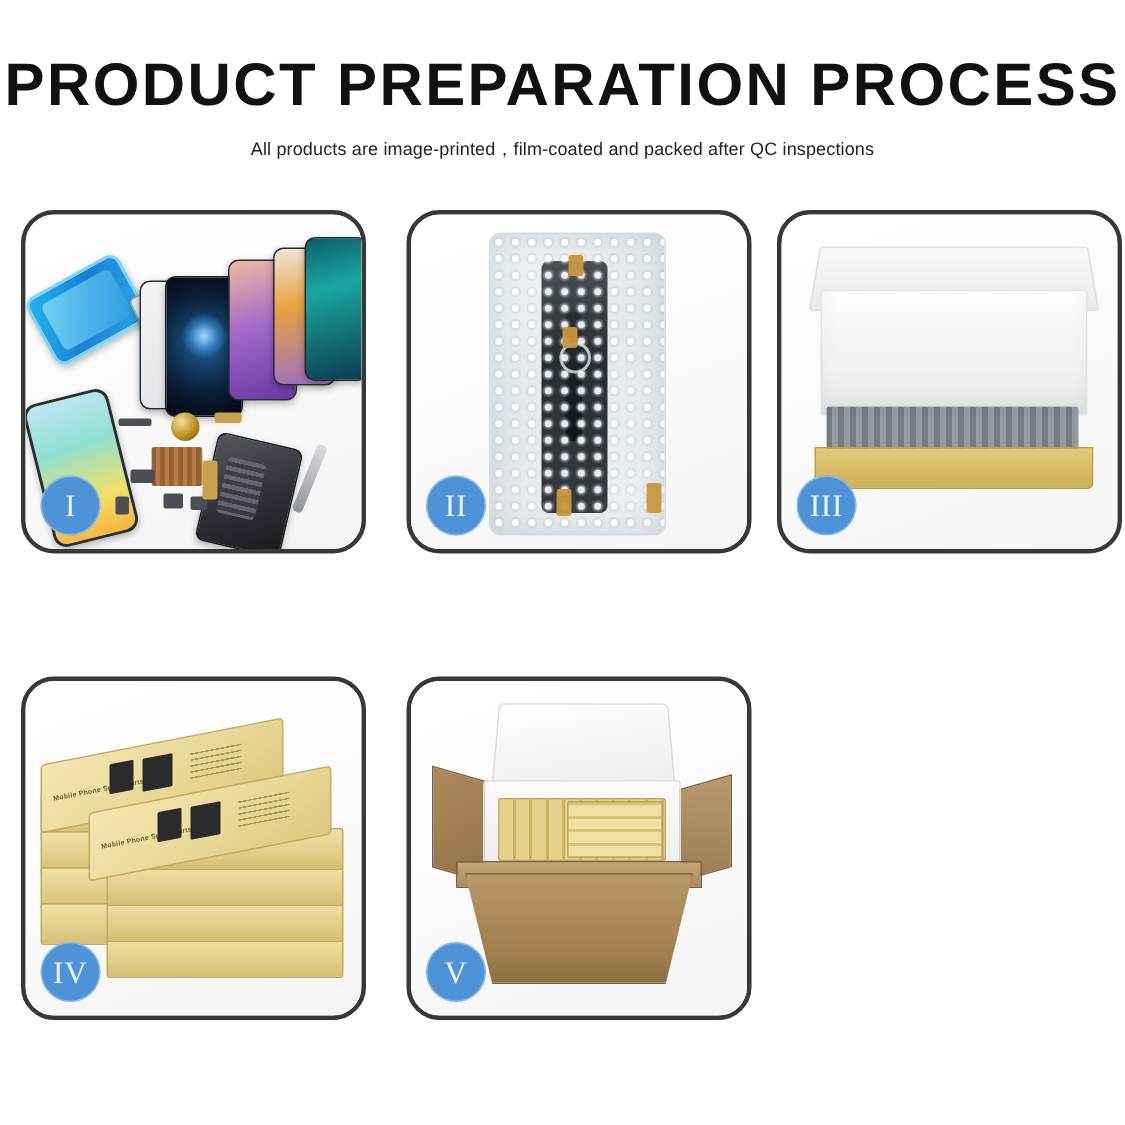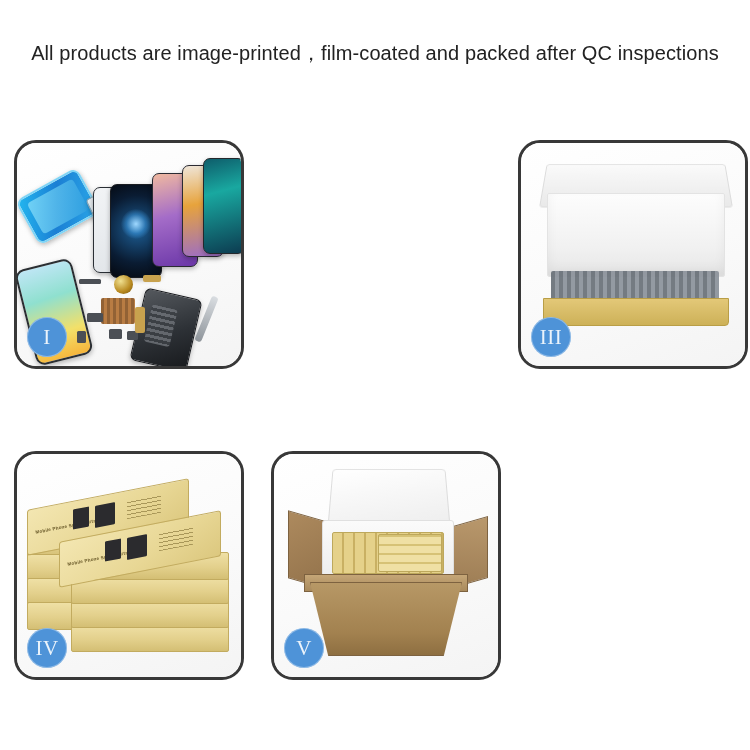--- a/index.html
+++ b/index.html
@@ -199,6 +199,7 @@
 <div class="page">
 
   <div class="header">
+    <div class="title">PRODUCT PREPARATION PROCESS</div>
     <div class="subtitle">All products are image-printed，film-coated and packed after QC inspections</div>
   </div>
 

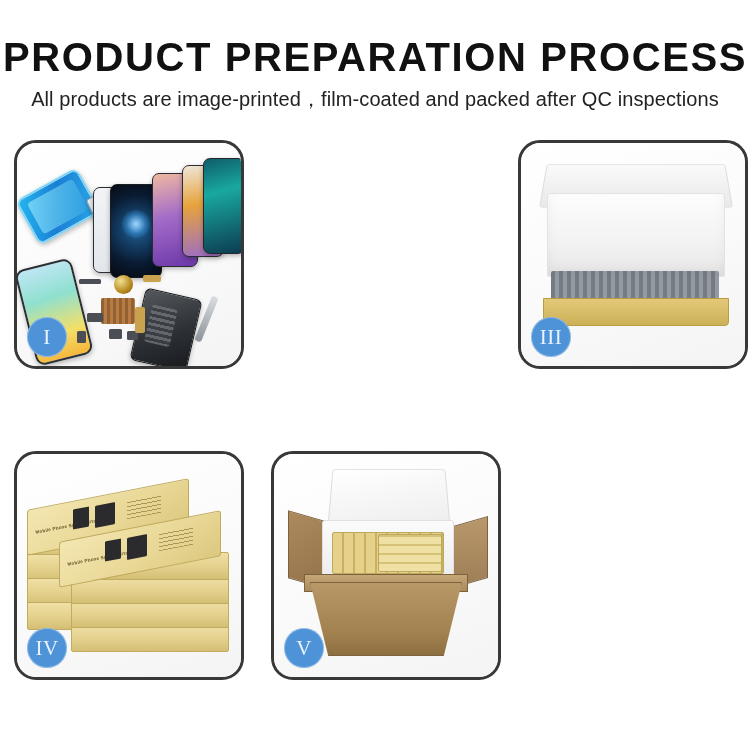--- a/index.html
+++ b/index.html
@@ -17,7 +17,7 @@
     letter-spacing:1.6px;white-space:nowrap;
   }
   .subtitle{
-    margin-top:9px;font-size:20px;line-height:20px;color:#222;
+    margin-top:9px;font-size:12px;line-height:20px;color:#222;
     letter-spacing:.1px;white-space:nowrap;font-weight:400;
   }
 

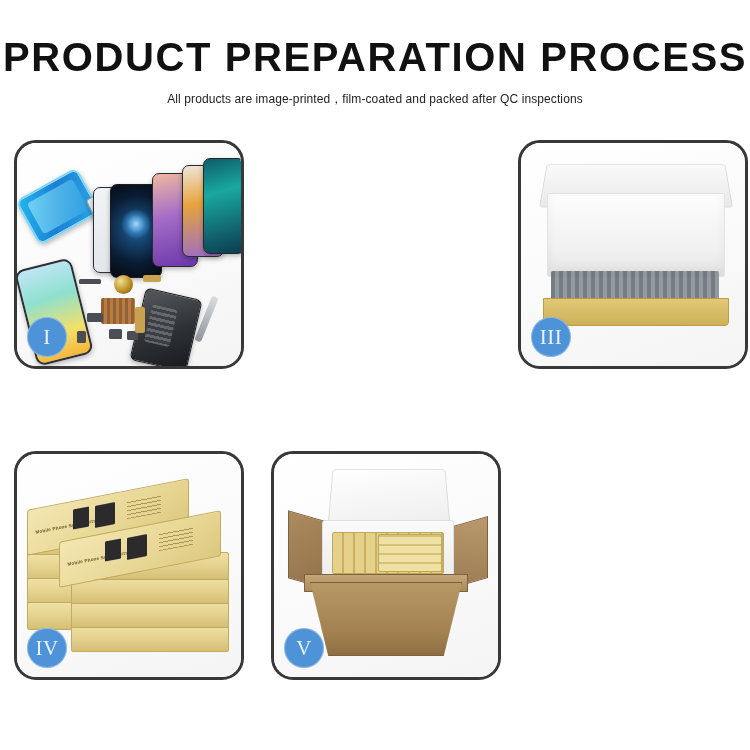--- a/index.html
+++ b/index.html
@@ -230,6 +230,21 @@
       <div class="badge">I</div>
     </div>
 
+    <div class="panel r0 c1">
+      <div class="stage p2">
+        <div class="pouch">
+          <div class="part"></div>
+          <div class="flex"></div>
+          <div class="ring"></div>
+          <div class="bubbles"></div>
+          <div class="tab t1"></div>
+          <div class="tab t2"></div>
+          <div class="tab t3"></div>
+          <div class="tab t4"></div>
+        </div>
+      </div>
+      <div class="badge">II</div>
+    </div>
 
     <div class="panel r0 c2">
       <div class="stage p3">

